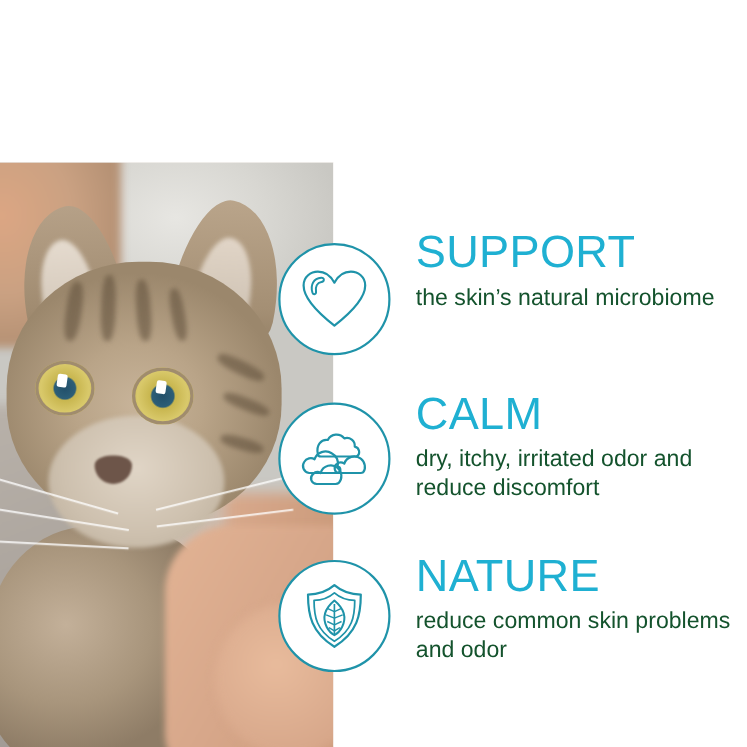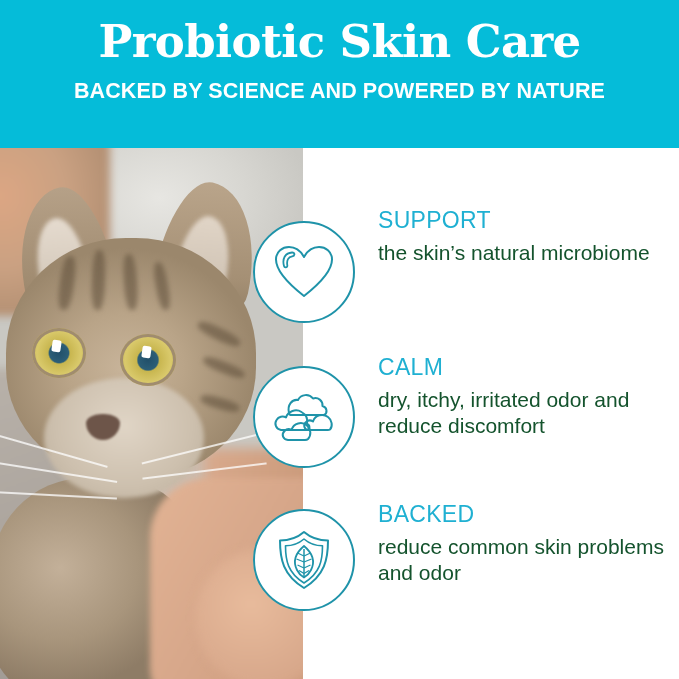--- a/index.html
+++ b/index.html
@@ -220,10 +220,6 @@
 
 <div id="infographic">
 
-  <div class="banner">
-    <div class="banner-title">Probiotic Skin Care</div>
-    <div class="banner-subtitle">BACKED BY SCIENCE AND POWERED BY NATURE</div>
-  </div>
 
   <div class="photo">
     <div class="photo-layer ph-sweater"></div>

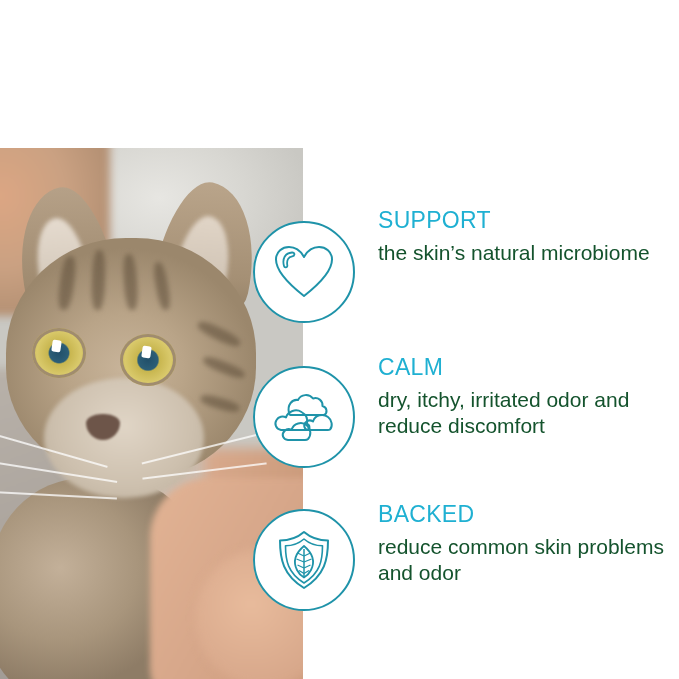--- a/index.html
+++ b/index.html
@@ -199,7 +199,7 @@
   .feature-title {
     color: #1fb0d2;
     font-family: "Liberation Sans", sans-serif;
-    font-size: 23px;
+    font-size: 41px;
     font-weight: normal;
     letter-spacing: 0.3px;
     line-height: 1;

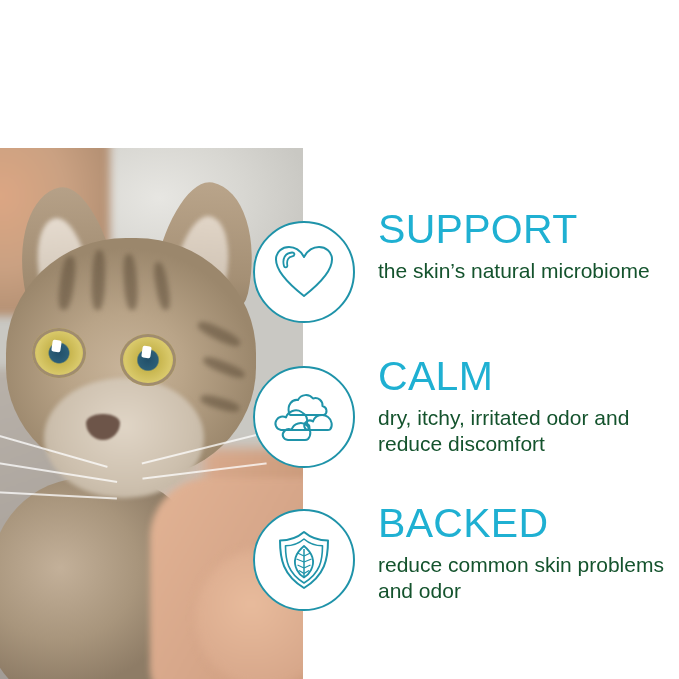--- a/index.html
+++ b/index.html
@@ -302,7 +302,7 @@
     </svg>
   </div>
   <div class="feature-text" style="left:378px; top:503px;">
-    <div class="feature-title">BACKED</div>
+    <div class="feature-title">NATURE</div>
     <div class="feature-desc">reduce common skin problems and odor</div>
   </div>
 

